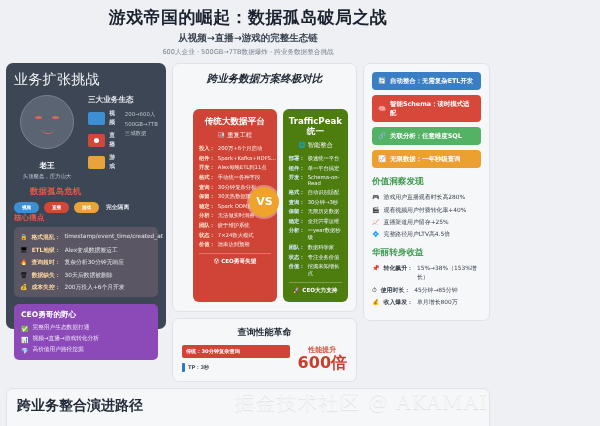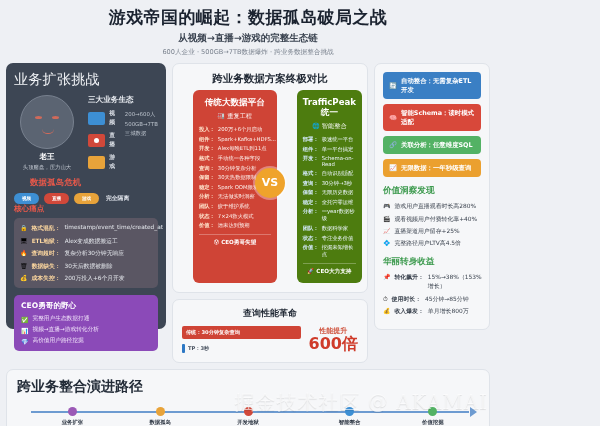--- a/index.html
+++ b/index.html
@@ -82,7 +82,7 @@
 
   
   .white-card { background:#f6f7f9; border:1px solid #dfe3e9; border-radius:7px; padding:8px 8px 9px; }
-  .mid-title { text-align:center; font-size:10.5px; font-weight:bold; color:#1f2733; margin-bottom:4px; }
+  .mid-title { text-align:center; font-size:10.5px; font-weight:bold; color:#1f2733; margin-bottom:23px;font-style:italic; }
   .vs-wrap { display:flex; gap:20px; position:relative;padding-left:12px; }
   .vs-card { flex:1; border-radius:6px; padding:7px 6px 7px; color:#fff; }
   .vs-card.red  { background:#cf4436; }

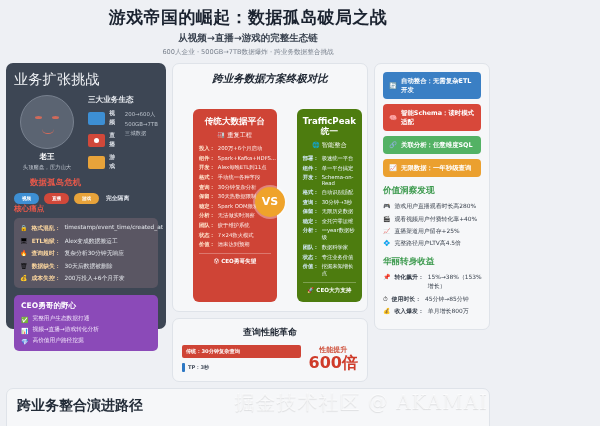--- a/index.html
+++ b/index.html
@@ -83,7 +83,7 @@
   
   .white-card { background:#f6f7f9; border:1px solid #dfe3e9; border-radius:7px; padding:8px 8px 9px; }
   .mid-title { text-align:center; font-size:10.5px; font-weight:bold; color:#1f2733; margin-bottom:23px;font-style:italic; }
-  .vs-wrap { display:flex; gap:20px; position:relative;padding-left:12px; }
+  .vs-wrap { display:flex; gap:6px; position:relative;padding-left:12px; }
   .vs-card { flex:1; border-radius:6px; padding:7px 6px 7px; color:#fff; }
   .vs-card.red  { background:#cf4436; }
   .vs-card.blue { background:#4d7c0f; }

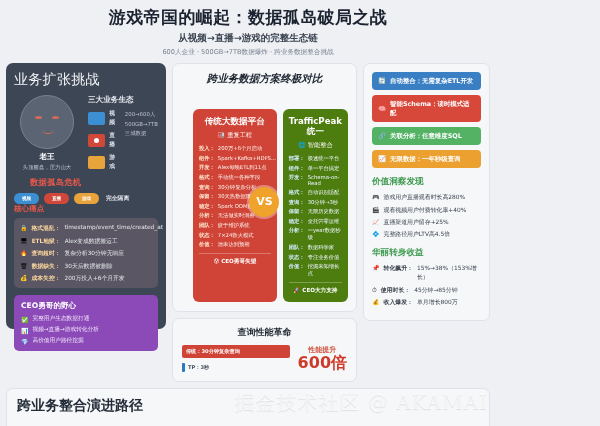--- a/index.html
+++ b/index.html
@@ -44,7 +44,7 @@
   .avatar .eye { position:absolute; width:7px; height:3px; background:#d06a5a; border-radius:50%; top:20px; }
   .avatar .eye.l { left: 14px; } .avatar .eye.r { right: 14px; }
   .avatar .mouth { position:absolute; width:12px; height:5px; border-bottom:1.5px solid #d06a5a; border-radius:0 0 12px 12px; bottom:14px; left:21px; }
-  .avatar-name { font-size: 7.5px; font-weight:bold; color:#fff; margin-top:3px; }
+  .avatar-name { font-size: 7.5px; font-weight:bold; color:#fff; margin-top:12px; }
   .avatar-note { font-size: 5.4px; color:#c3c9d2; margin-top:2px; line-height:1.3; }
 
   .eco { flex: 1; padding-left: 2px; }

